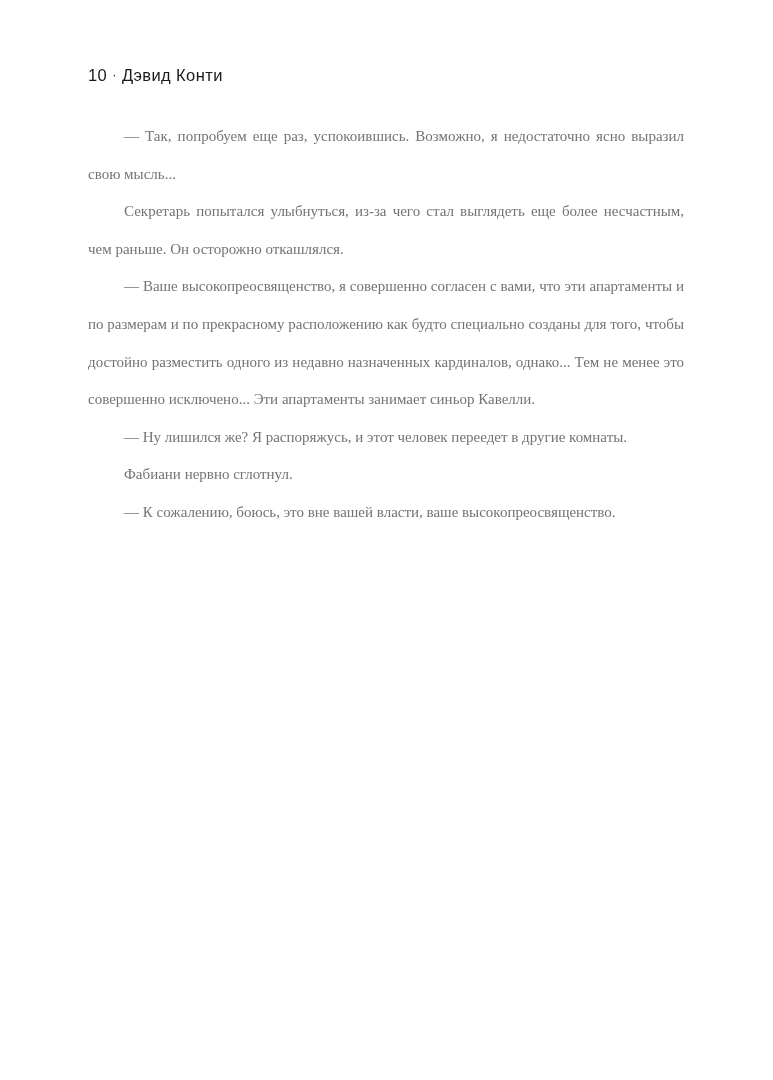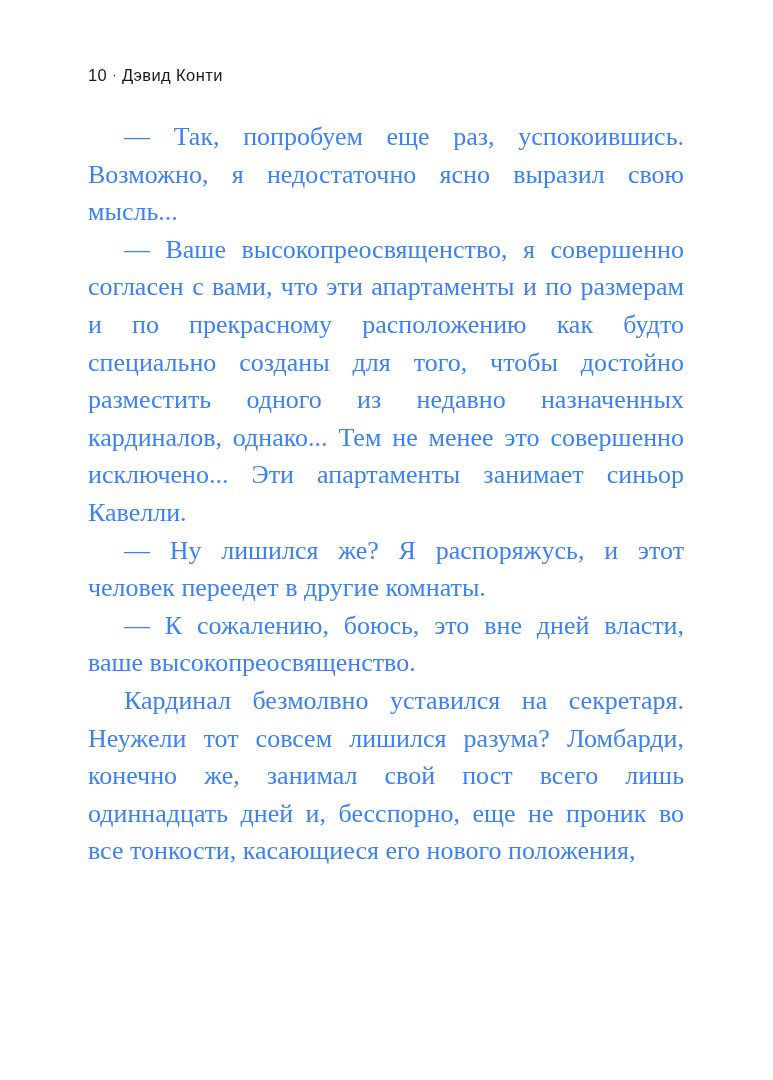--- a/index.html
+++ b/index.html
@@ -46,10 +46,10 @@
     top: 118px;
     left: 88px;
     width: 596px;
-    font-size: 26px;
+    font-size: 15px;
     line-height: 37.6px;
     text-align: justify;
-    color: #3b82f6;
+    color: #737373;
   }
   .body-text p {
     margin: 0;

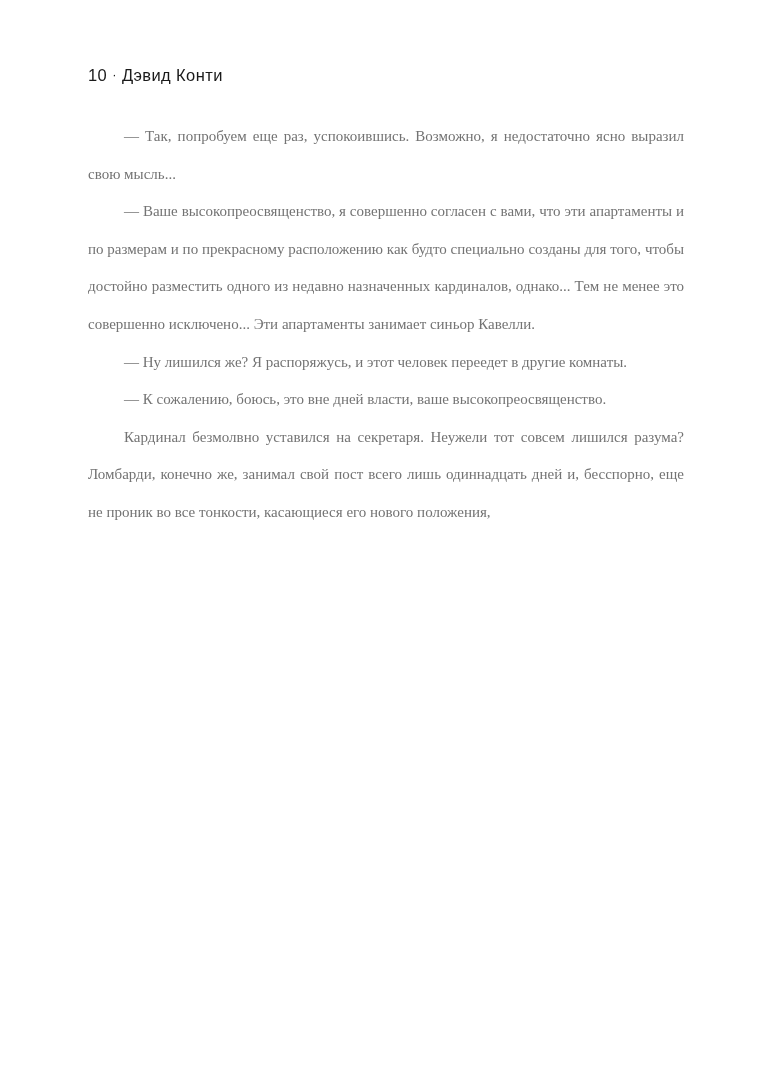--- a/index.html
+++ b/index.html
@@ -73,6 +73,7 @@
 
   <div class="body-text">
     <p>— Так, попробуем еще раз, успокоившись. Возможно, я недостаточно ясно выразил свою мысль...</p>
+    <p>Секретарь попытался улыбнуться, из-за чего стал выглядеть еще более несчастным, чем раньше. Он осторожно откашлялся.</p>
     <p>— Ваше высокопреосвященство, я совершенно согласен с вами, что эти апартаменты и по размерам и по прекрасному расположению как будто специально созданы для того, чтобы достойно разместить одного из недавно назначенных кардиналов, однако... Тем не менее это совершенно исключено... Эти апартаменты занимает синьор Кавелли.</p>
     <p>— Ну лишился же? Я распоряжусь, и этот человек переедет в другие комнаты.</p>
     <p>— К сожалению, боюсь, это вне дней власти, ваше высокопреосвященство.</p>

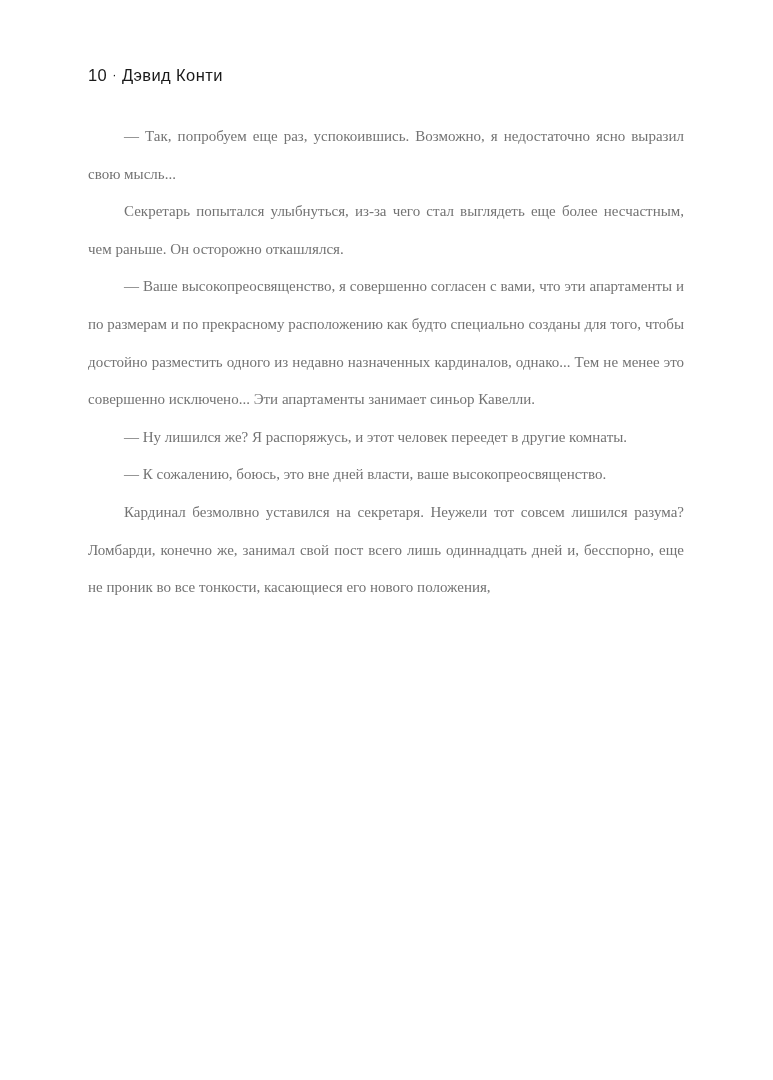--- a/index.html
+++ b/index.html
@@ -76,6 +76,7 @@
     <p>Секретарь попытался улыбнуться, из-за чего стал выглядеть еще более несчастным, чем раньше. Он осторожно откашлялся.</p>
     <p>— Ваше высокопреосвященство, я совершенно согласен с вами, что эти апартаменты и по размерам и по прекрасному расположению как будто специально созданы для того, чтобы достойно разместить одного из недавно назначенных кардиналов, однако... Тем не менее это совершенно исключено... Эти апартаменты занимает синьор Кавелли.</p>
     <p>— Ну лишился же? Я распоряжусь, и этот человек переедет в другие комнаты.</p>
+    <p>Фабиани нервно сглотнул.</p>
     <p>— К сожалению, боюсь, это вне дней власти, ваше высокопреосвященство.</p>
     <p>Кардинал безмолвно уставился на секретаря. Неужели тот совсем лишился разума? Ломбарди, конечно же, занимал свой пост всего лишь одиннадцать дней и, бесспорно, еще не проник во все тонкости, касающиеся его нового положения,</p>
   </div>

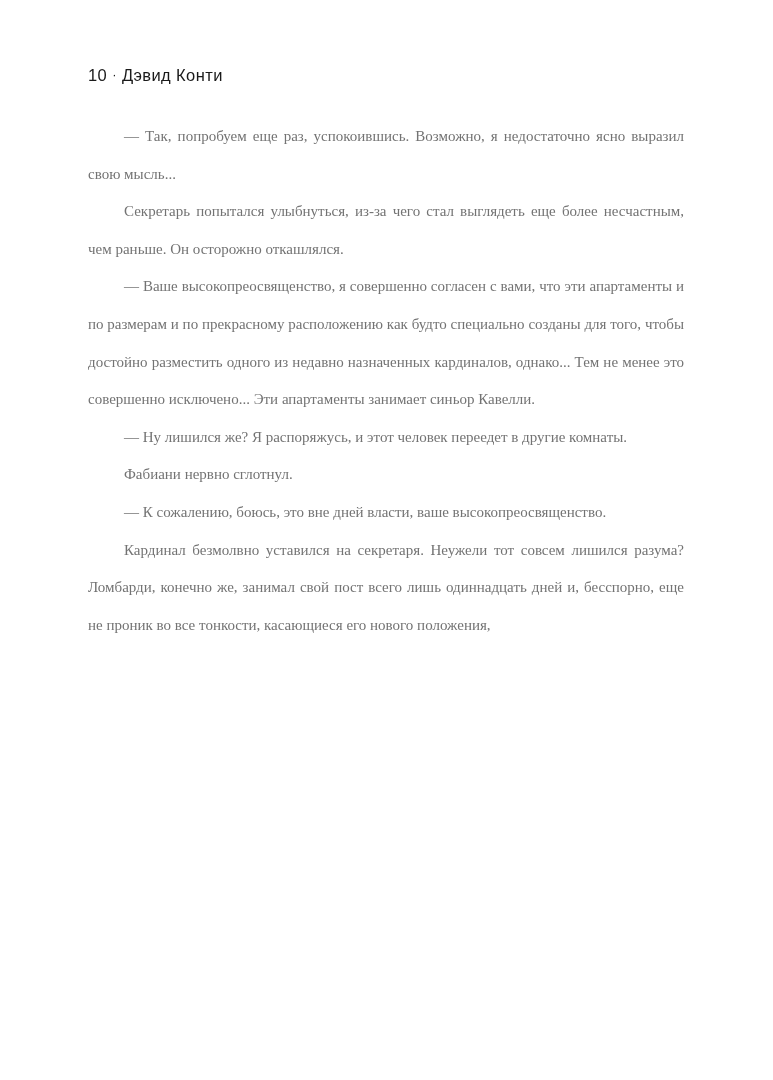--- a/index.html
+++ b/index.html
@@ -77,7 +77,7 @@
     <p>— Ваше высокопреосвященство, я совершенно согласен с вами, что эти апартаменты и по размерам и по прекрасному расположению как будто специально созданы для того, чтобы достойно разместить одного из недавно назначенных кардиналов, однако... Тем не менее это совершенно исключено... Эти апартаменты занимает синьор Кавелли.</p>
     <p>— Ну лишился же? Я распоряжусь, и этот человек переедет в другие комнаты.</p>
     <p>Фабиани нервно сглотнул.</p>
-    <p>— К сожалению, боюсь, это вне дней власти, ваше высокопреосвященство.</p>
+    <p>— К сожалению, боюсь, это вне вашей власти, ваше высокопреосвященство.</p>
     <p>Кардинал безмолвно уставился на секретаря. Неужели тот совсем лишился разума? Ломбарди, конечно же, занимал свой пост всего лишь одиннадцать дней и, бесспорно, еще не проник во все тонкости, касающиеся его нового положения,</p>
   </div>
 

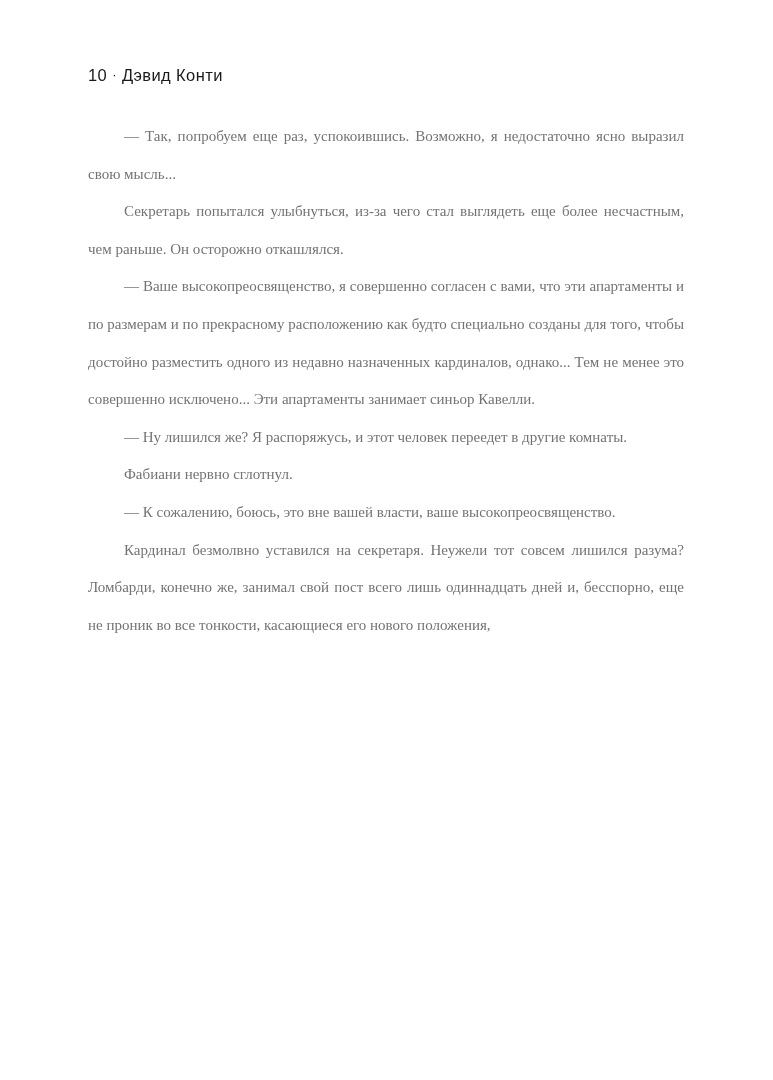--- a/index.html
+++ b/index.html
@@ -78,7 +78,6 @@
     <p>— Ну лишился же? Я распоряжусь, и этот человек переедет в другие комнаты.</p>
     <p>Фабиани нервно сглотнул.</p>
     <p>— К сожалению, боюсь, это вне вашей власти, ваше высокопреосвященство.</p>
-    <p>Кардинал безмолвно уставился на секретаря. Неужели тот совсем лишился разума? Ломбарди, конечно же, занимал свой пост всего лишь одиннадцать дней и, бесспорно, еще не проник во все тонкости, касающиеся его нового положения,</p>
   </div>
 
 </div>

